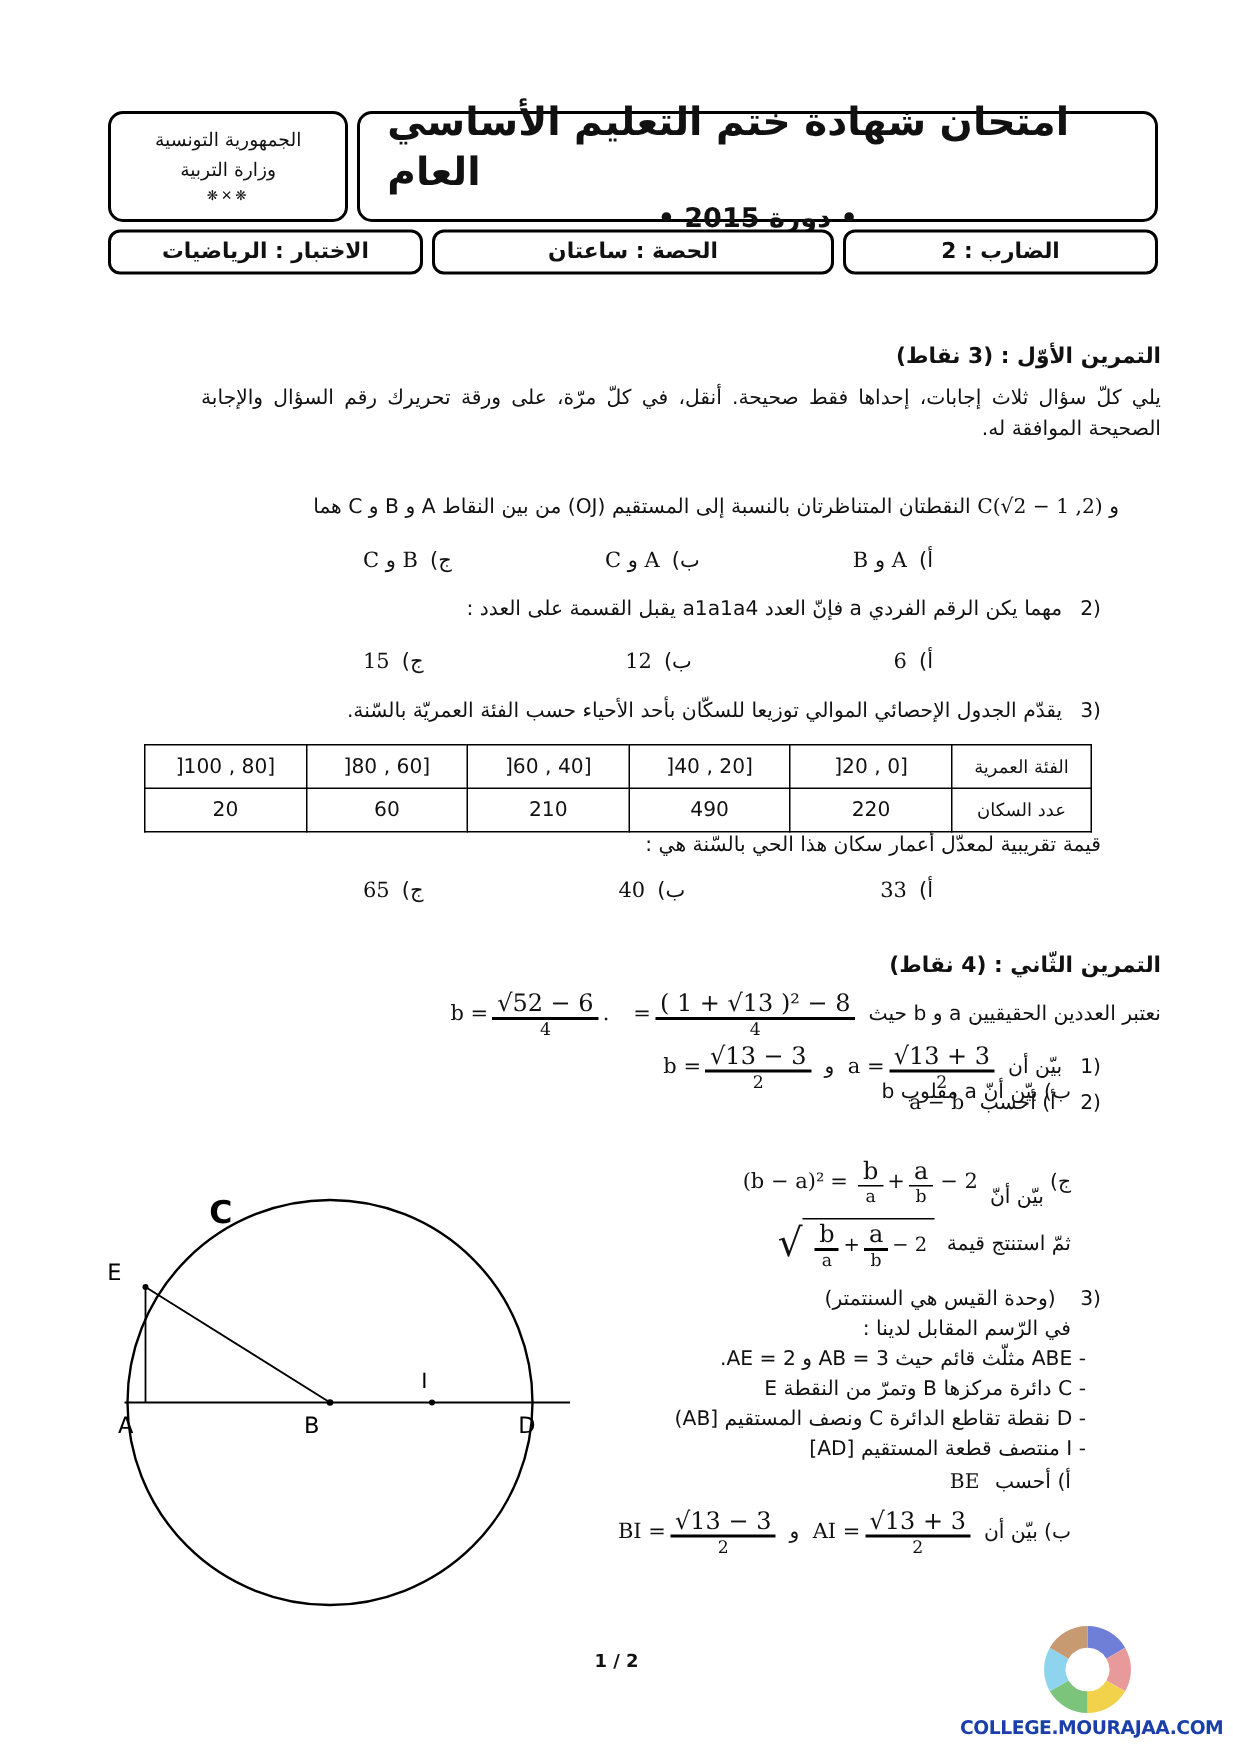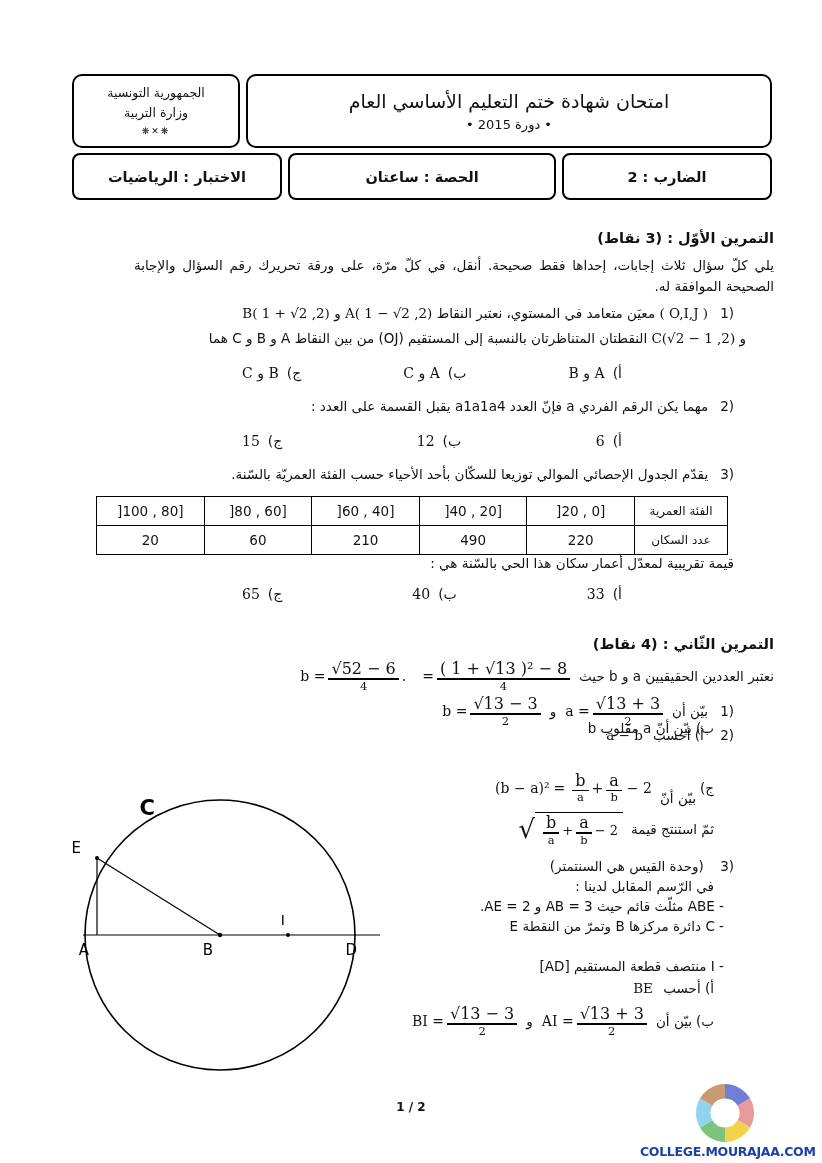--- a/index.html
+++ b/index.html
@@ -53,8 +53,8 @@
     height: 74px;
   }
   .hdr-title .line1 {
-    font-size: 19px;
-    font-weight: normal;
+    font-size: 26px;
+    font-weight: bold;
     letter-spacing: 0px;
     line-height: 1.25;
   }

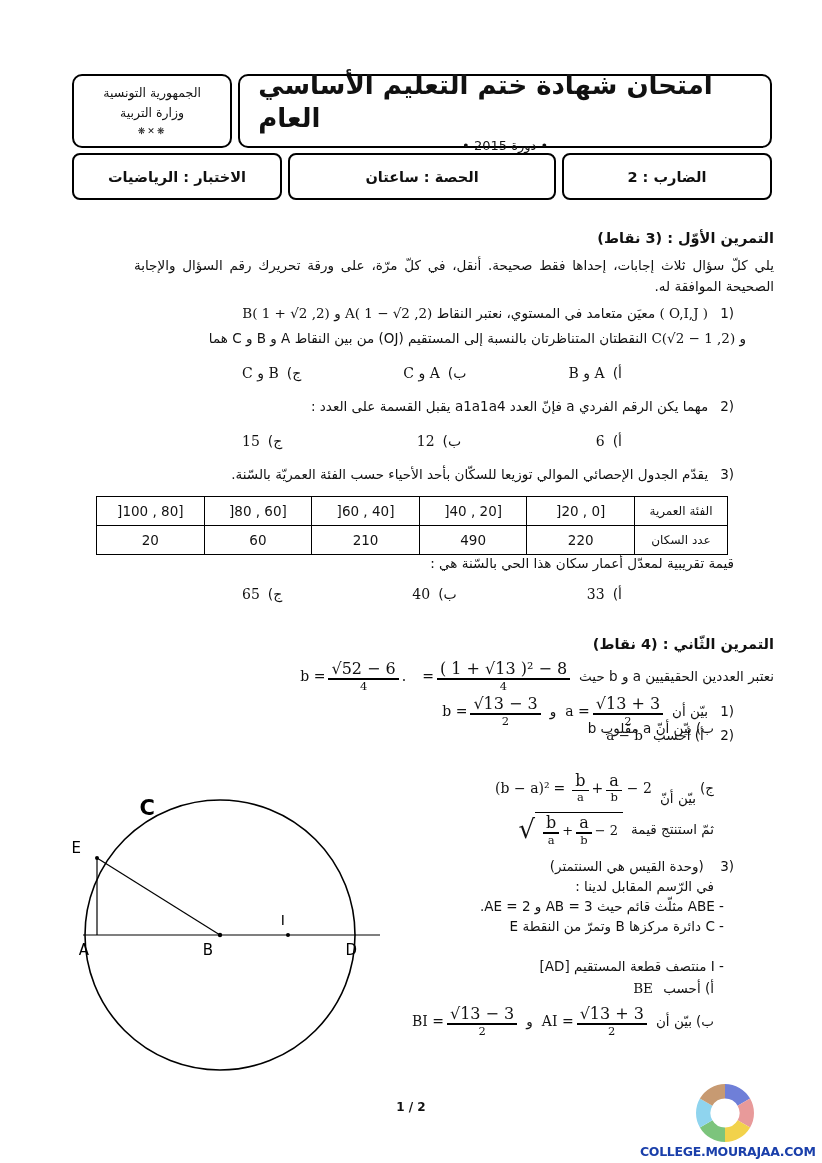--- a/index.html
+++ b/index.html
@@ -59,8 +59,8 @@
     line-height: 1.25;
   }
   .hdr-title .line2 {
-    font-size: 13px;
-    font-weight: normal;
+    font-size: 18px;
+    font-weight: bold;
     margin-top: 4px;
   }
   .hdr-ministry {

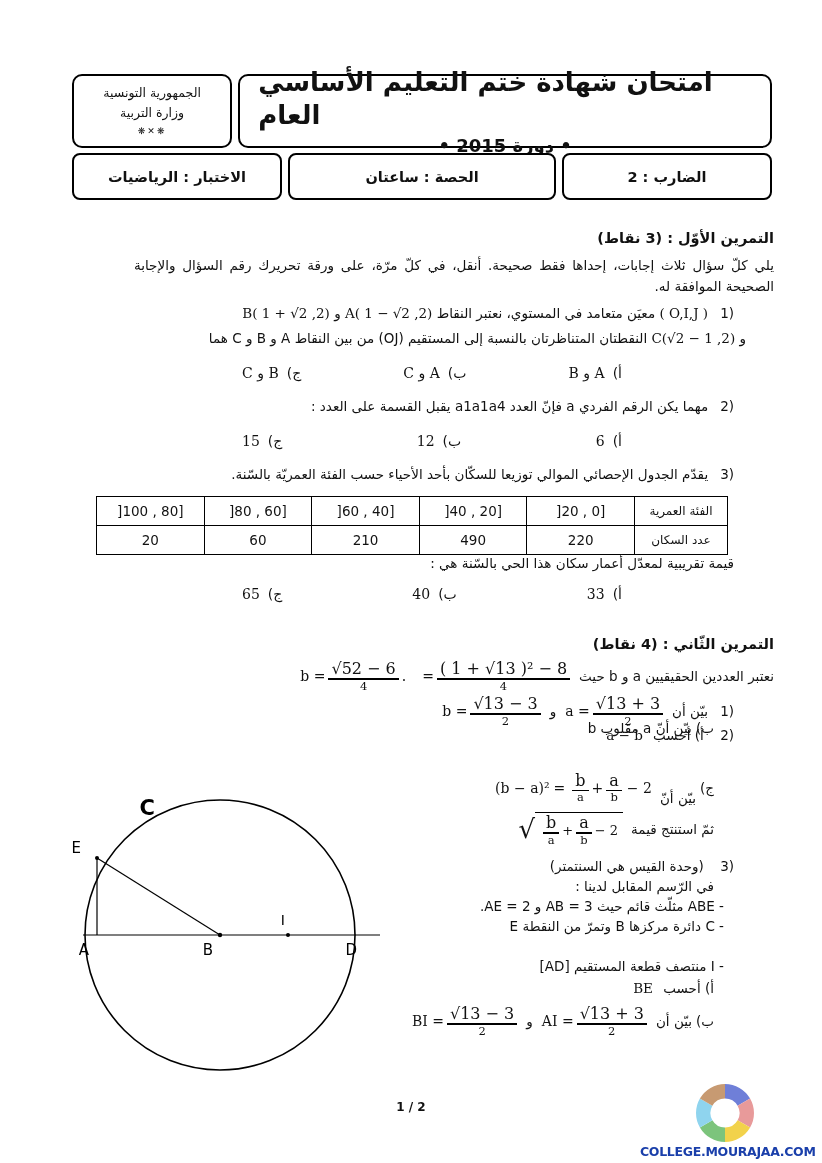--- a/index.html
+++ b/index.html
@@ -81,7 +81,7 @@
     margin-top: 5px;
   }
   .hdr-row2 .hdr-cell {
-    height: 47px;
+    height: 30px;
     font-size: 14.5px;
     font-weight: bold;
     border-radius: 8px;

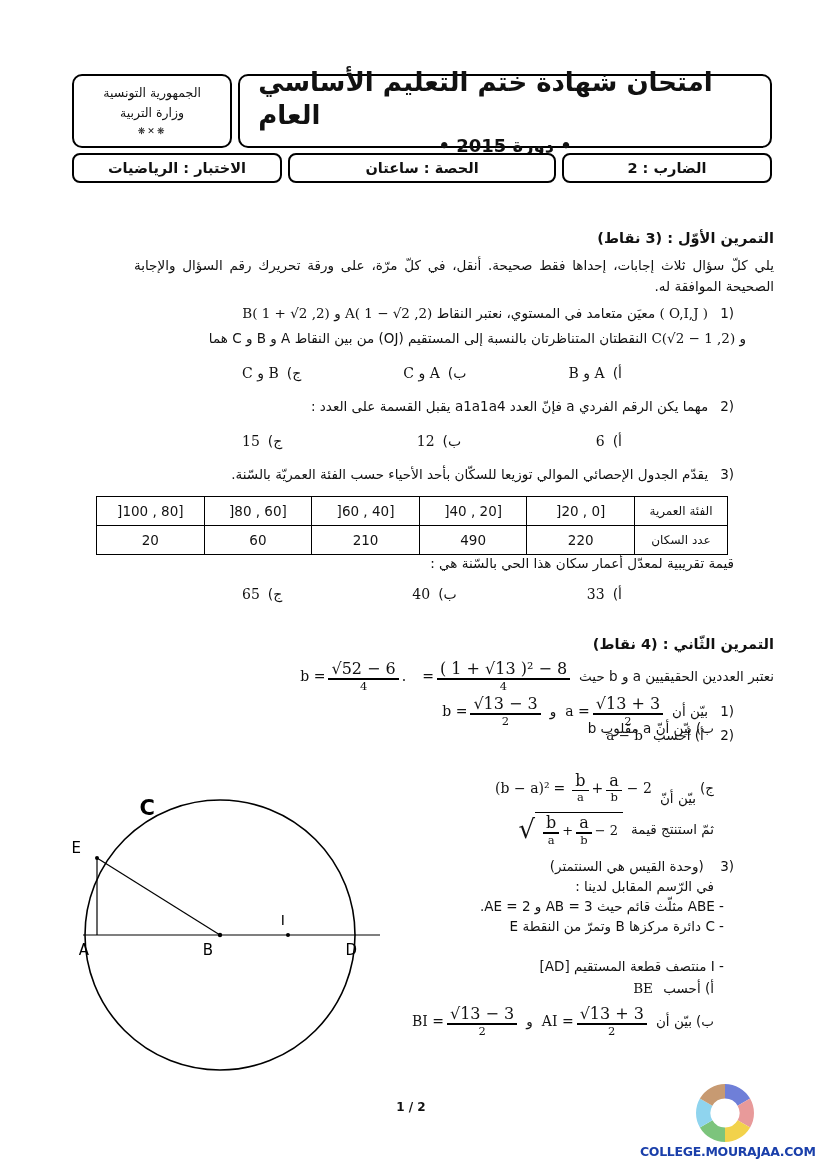--- a/index.html
+++ b/index.html
@@ -275,13 +275,6 @@
 
   <div class="para" style="top:255px; right:48px; width:640px;">يلي كلّ سؤال ثلاث إجابات، إحداها فقط صحيحة. أنقل، في كلّ مرّة، على ورقة تحريرك رقم السؤال والإجابة الصحيحة الموافقة له.</div>
 
-  <div class="q-line" style="top:305px; right:88px;">
-    <span class="num-marker">1)</span><span class="mathsym">( O,I,J )</span>
-    <span>معيَن متعامد في المستوي، نعتبر النقاط</span>
-    <span class="mathsym">A( 1 −  √2 ,2)</span>
-    <span>و</span>
-    <span class="mathsym">B( 1 + √2 ,2)</span>
-  </div>
 
   <div class="q-line" style="top:330px; right:76px;">
     <span>و</span>

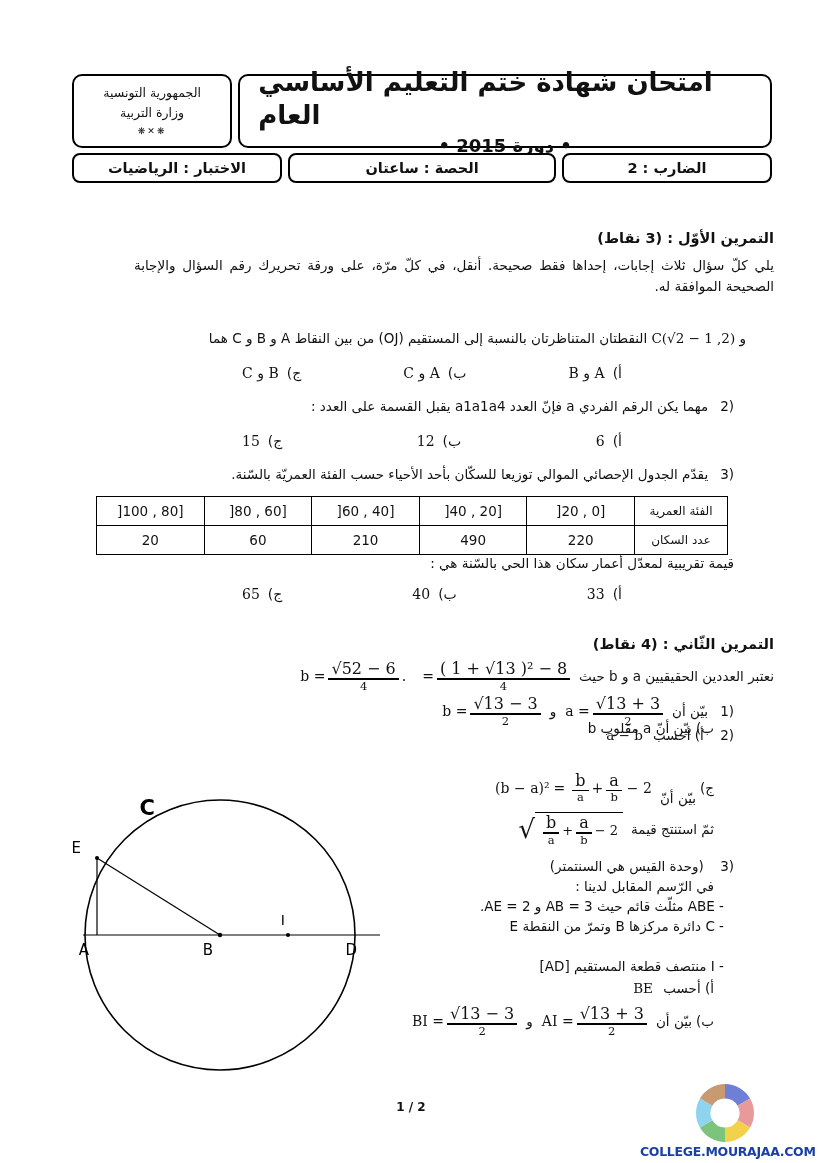--- a/index.html
+++ b/index.html
@@ -439,6 +439,7 @@
 
   <div class="q-line" style="top:898px; right:98px;">- ABE مثلّث قائم حيث AB = 3 و AE = 2.</div>
   <div class="q-line" style="top:918px; right:98px;">- C دائرة مركزها B وتمرّ من النقطة E</div>
+  <div class="q-line" style="top:938px; right:98px;">- D نقطة تقاطع الدائرة C ونصف المستقيم [AB)</div>
   <div class="q-line" style="top:958px; right:98px;">- I منتصف قطعة المستقيم [AD]</div>
 
   <div class="q-line" style="top:980px; right:108px;">

